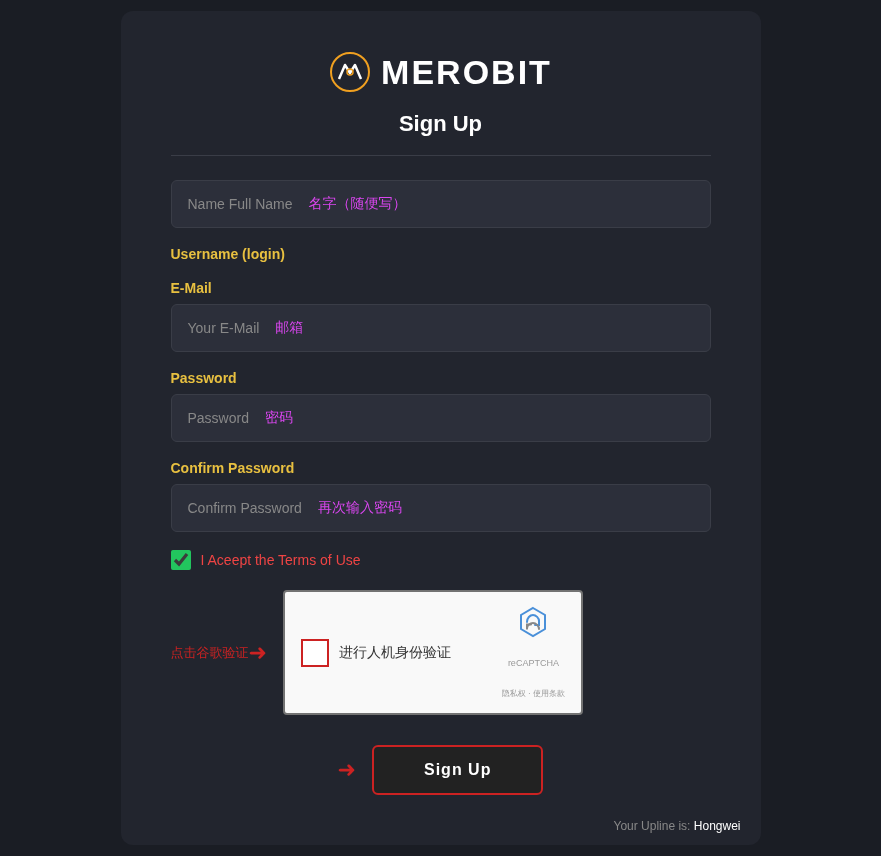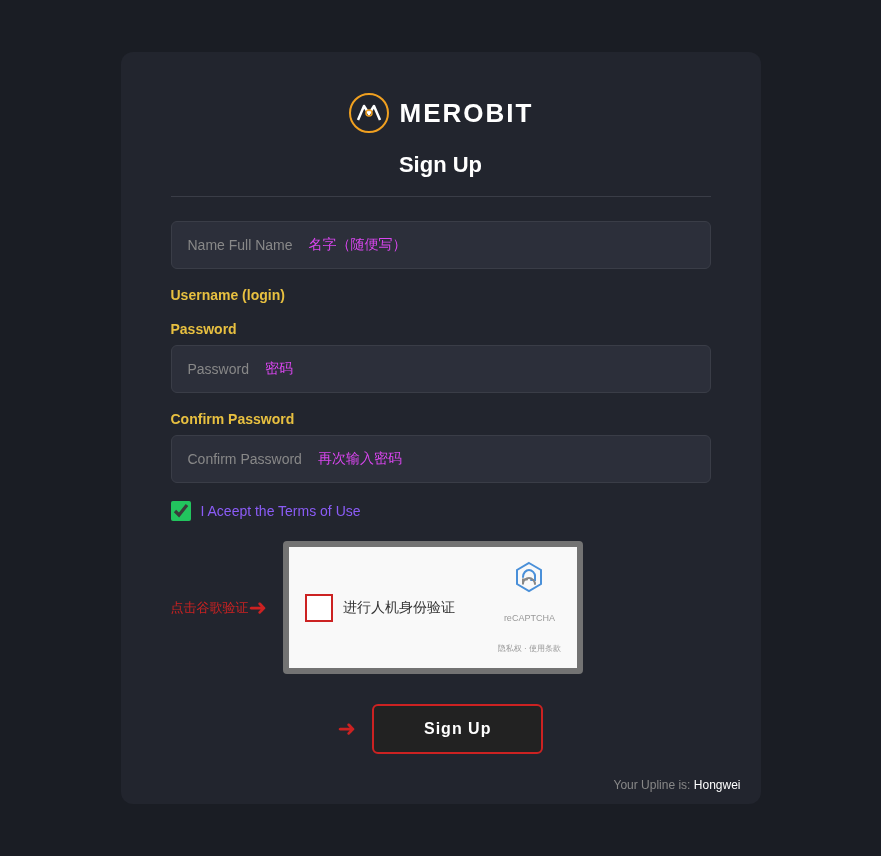--- a/index.html
+++ b/index.html
@@ -42,7 +42,7 @@
 
     .logo-text {
       color: #ffffff;
-      font-size: 26px;
+      font-size: 34px;
       font-weight: bold;
       letter-spacing: 2px;
     }

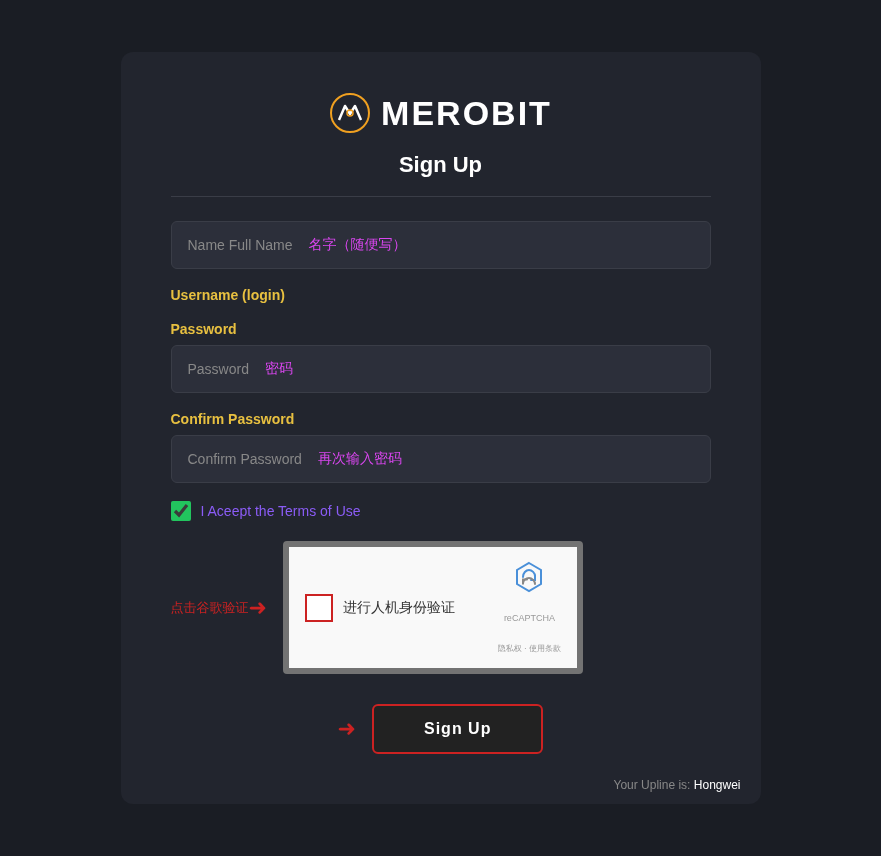--- a/index.html
+++ b/index.html
@@ -257,6 +257,13 @@
     <label class="field-label">Username (login)</label>
   </div>
 
+  <div class="field-group">
+    <label class="field-label">E-Mail</label>
+    <div class="field-input-with-annotation">
+      <span class="placeholder-text">Your E-Mail</span>
+      <span class="inline-annotation">邮箱</span>
+    </div>
+  </div>
 
   <div class="field-group">
     <label class="field-label">Password</label>

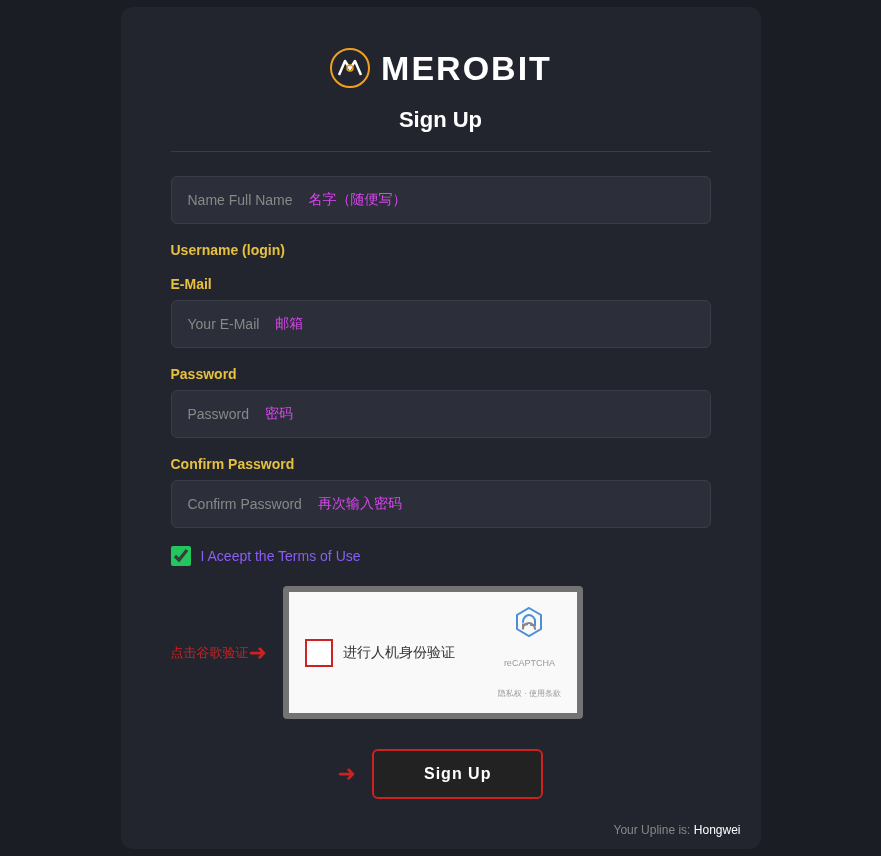--- a/index.html
+++ b/index.html
@@ -112,7 +112,7 @@
     }
 
     .checkbox-label {
-      color: #8b5cf6;
+      color: #ef4444;
       font-size: 14px;
     }
 

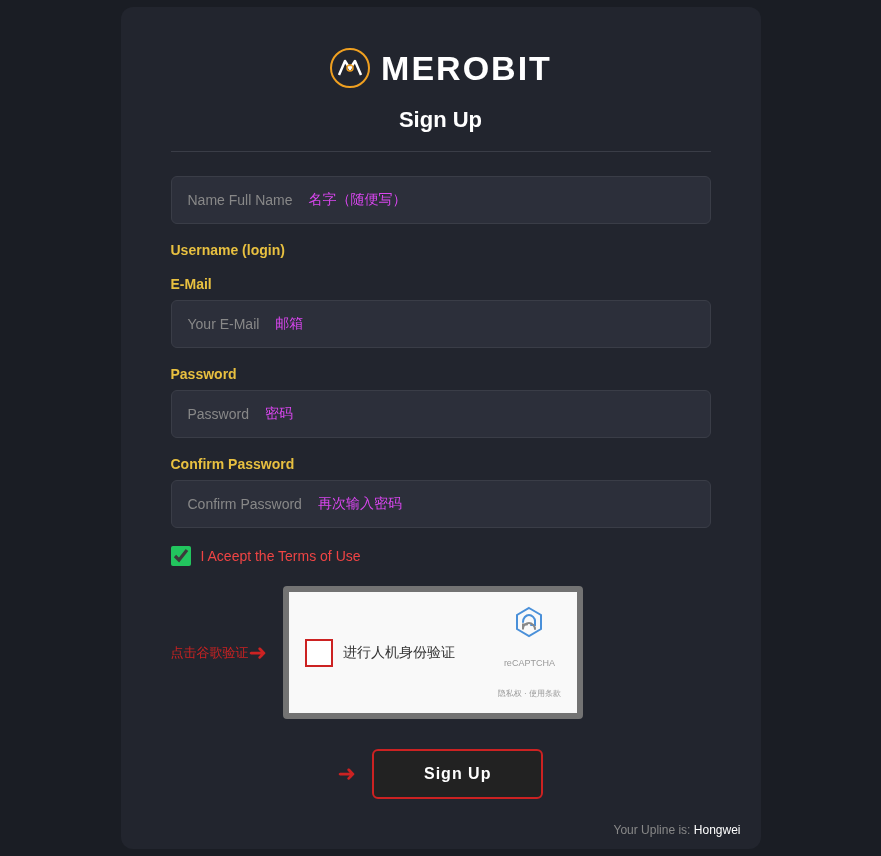--- a/index.html
+++ b/index.html
@@ -143,7 +143,7 @@
 
     .captcha-box {
       background-color: #f9f9f9;
-      border: 6px solid #737373;
+      border: 2px solid #737373;
       border-radius: 4px;
       padding: 14px 16px;
       display: flex;

